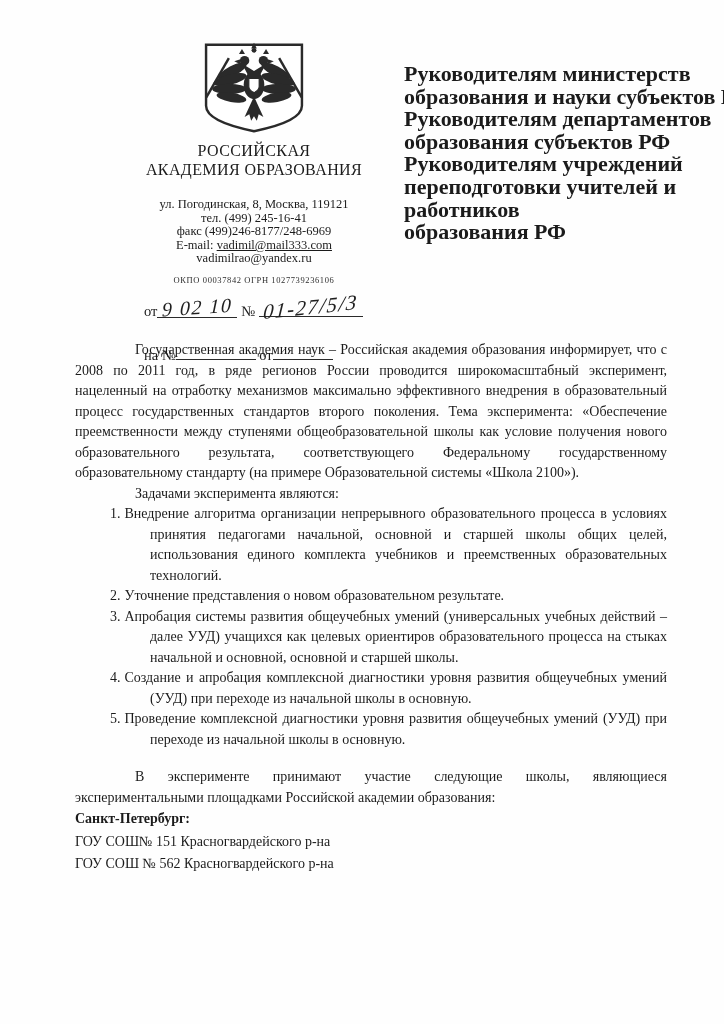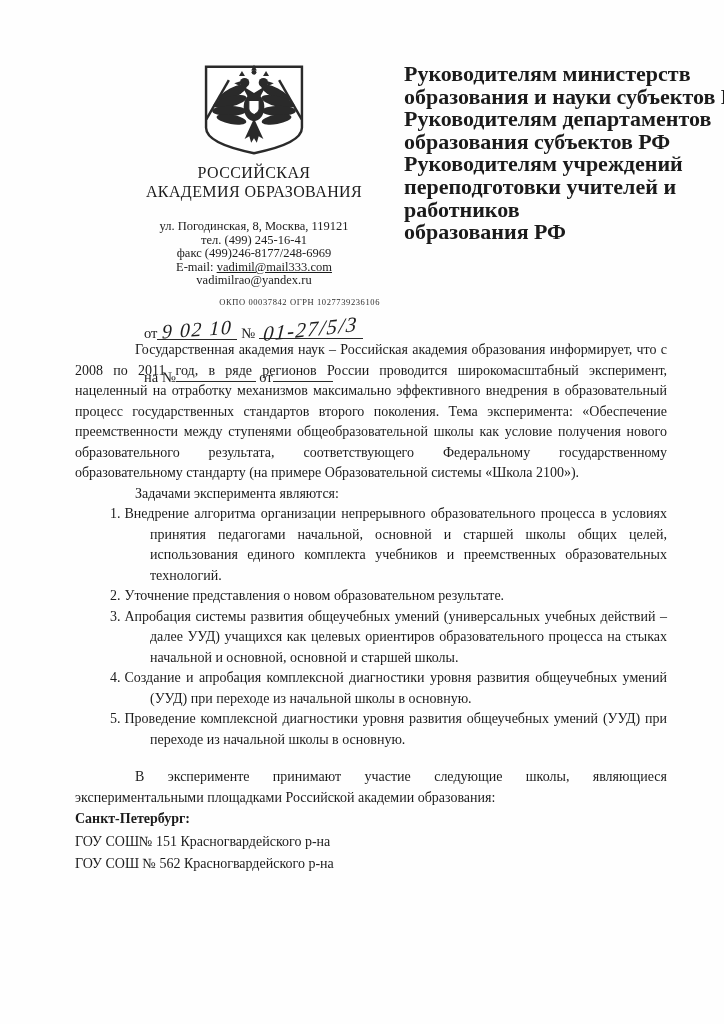--- a/index.html
+++ b/index.html
@@ -19,7 +19,7 @@
   .letterhead {
     position: absolute;
     left: 128px;
-    top: 62px;
+    top: 40px;
     width: 252px;
     text-align: center;
   }

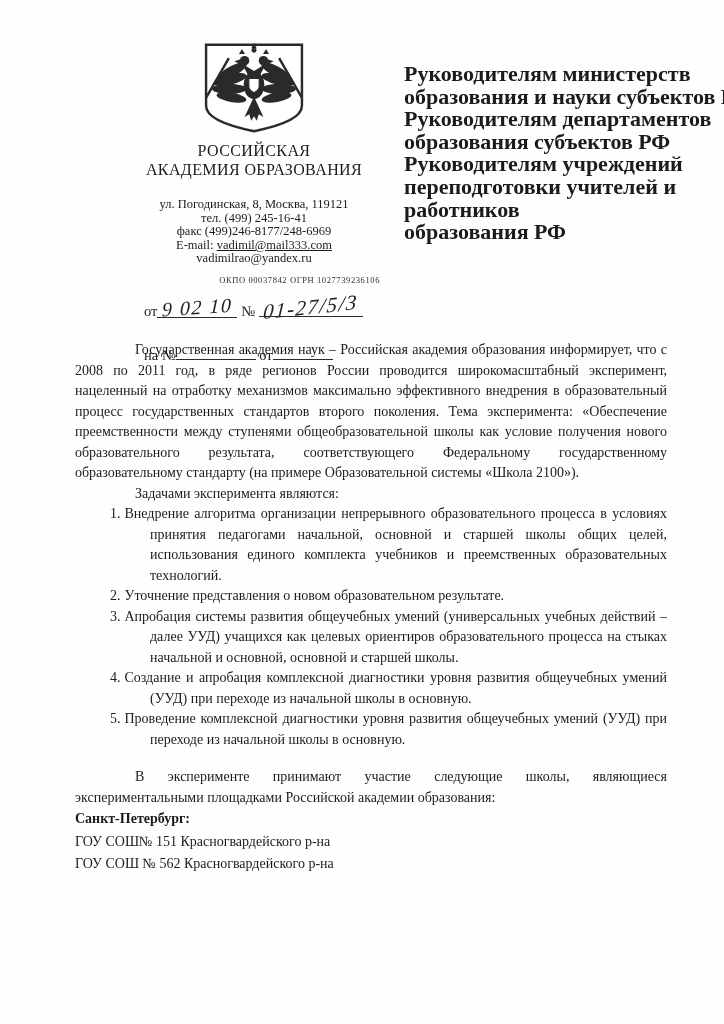--- a/index.html
+++ b/index.html
@@ -44,7 +44,6 @@
     letter-spacing: 0.6px;
     white-space: nowrap;
     color: #2e2e2e;
-    text-align: right;
   }
   .ref {
     margin-top: 12px;

